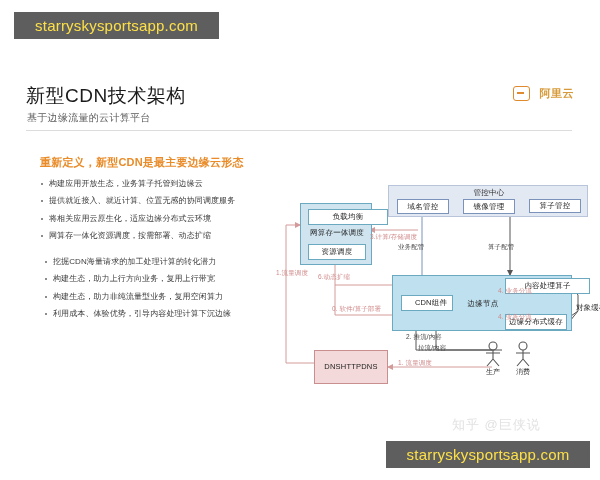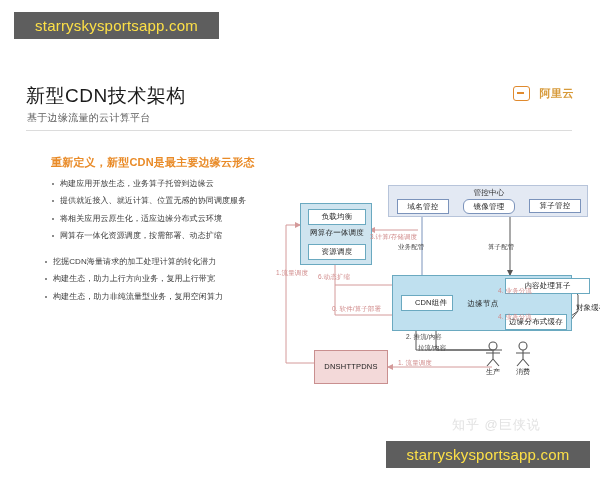--- a/index.html
+++ b/index.html
@@ -111,7 +111,7 @@
   
   .left-col { position: absolute; left: 0; top: 0; width: 270px; }
   .section { position: absolute; }
-  #section-0 { left: 51px; top: 105px; width: 225px; }
+  #section-0 { left: 40px; top: 105px; width: 225px; }
   #section-1 { left: 44px; top: 207px; width: 235px; }
   .section-head {
     font-size: 11px;

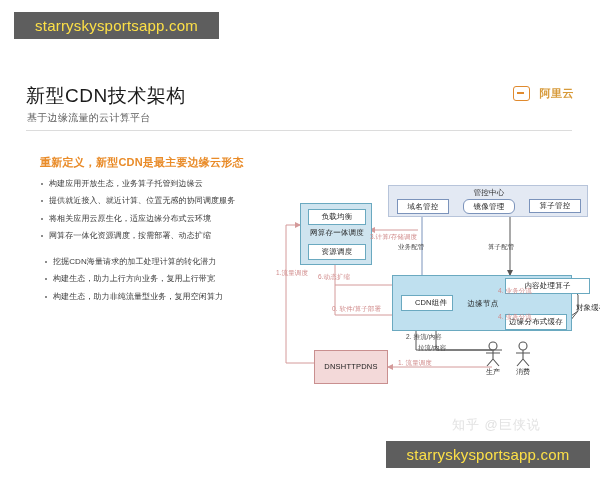--- a/index.html
+++ b/index.html
@@ -312,7 +312,7 @@
     <div class="node grp-ctrl" style="left:118px; top:40px; width:200px; height:32px; display:block;">
       <div style="position:absolute; left:0; top:2px; width:200px; text-align:center; font-size:7.5px;">管控中心</div>
       <div class="node sub-ctrl" style="left:8px; top:13px; width:52px; height:15px;">域名管控</div>
-      <div class="node sub-ctrl" style="left:74px; top:13px; width:52px; height:15px;border-radius:6px;">镜像管理</div>
+      <div class="node sub-ctrl" style="left:74px; top:13px; width:52px; height:15px;">镜像管理</div>
       <div class="node sub-ctrl" style="left:140px; top:13px; width:52px; height:14px;">算子管控</div>
     </div>
 

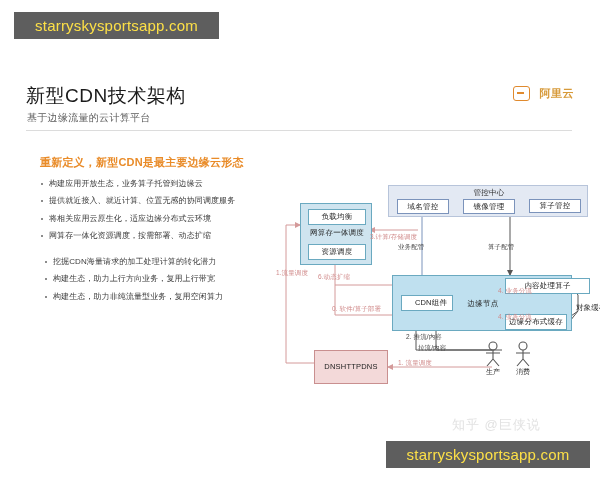--- a/index.html
+++ b/index.html
@@ -304,7 +304,7 @@
     </svg>
 
     <div class="node grp-sched" style="left:30px; top:58px; width:72px; height:62px; display:block;">
-      <div class="node sub-white" style="left:7px; top:5px; width:58px; height:16px;">负载均衡</div>
+      <div class="node sub-white" style="left:7px; top:5px; width:80px; height:16px;">负载均衡</div>
       <div style="position:absolute; left:0; top:24px; width:72px; text-align:center; font-size:7.5px;">网算存一体调度</div>
       <div class="node sub-white" style="left:7px; top:40px; width:58px; height:16px;">资源调度</div>
     </div>

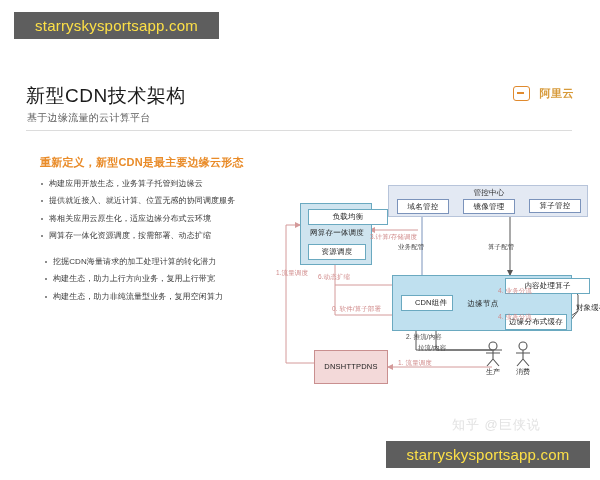--- a/index.html
+++ b/index.html
@@ -257,6 +257,7 @@
         <li>挖掘CDN海量请求的加工处理计算的转化潜力</li>
         <li>构建生态，助力上行方向业务，复用上行带宽</li>
         <li>构建生态，助力非纯流量型业务，复用空闲算力</li>
+        <li>利用成本、体验优势，引导内容处理计算下沉边缘</li>
       </ul>
     </div>
   </div>

